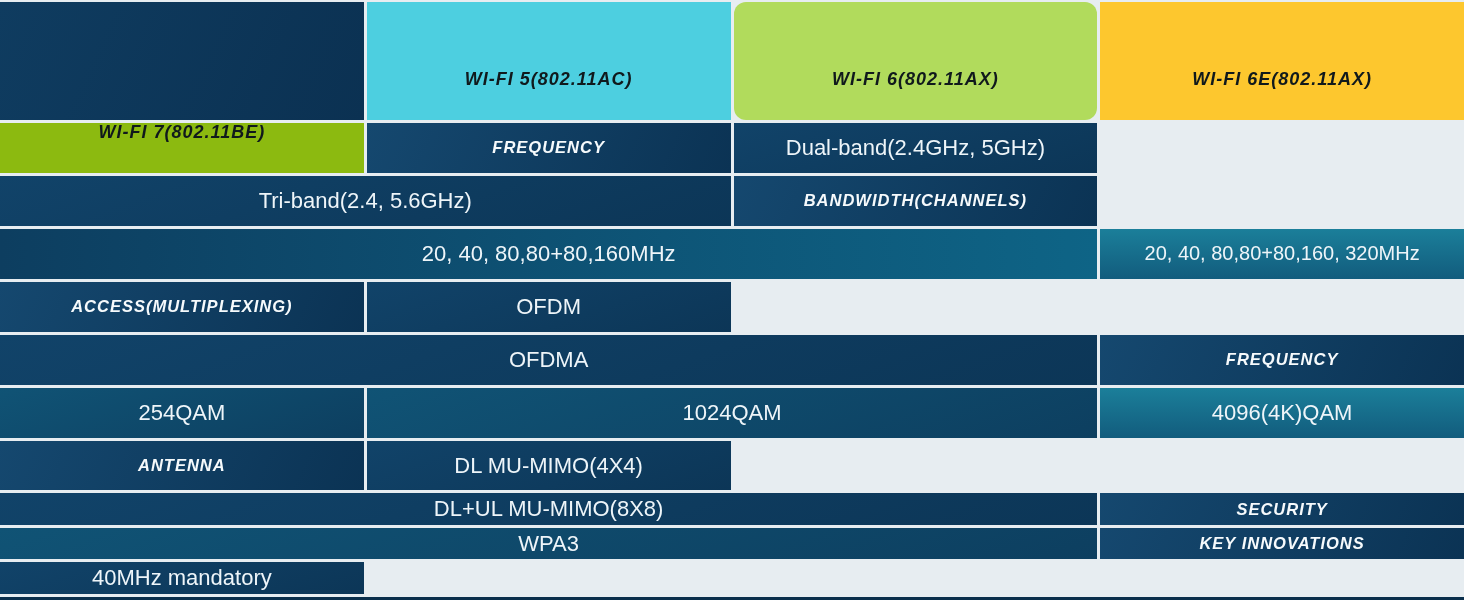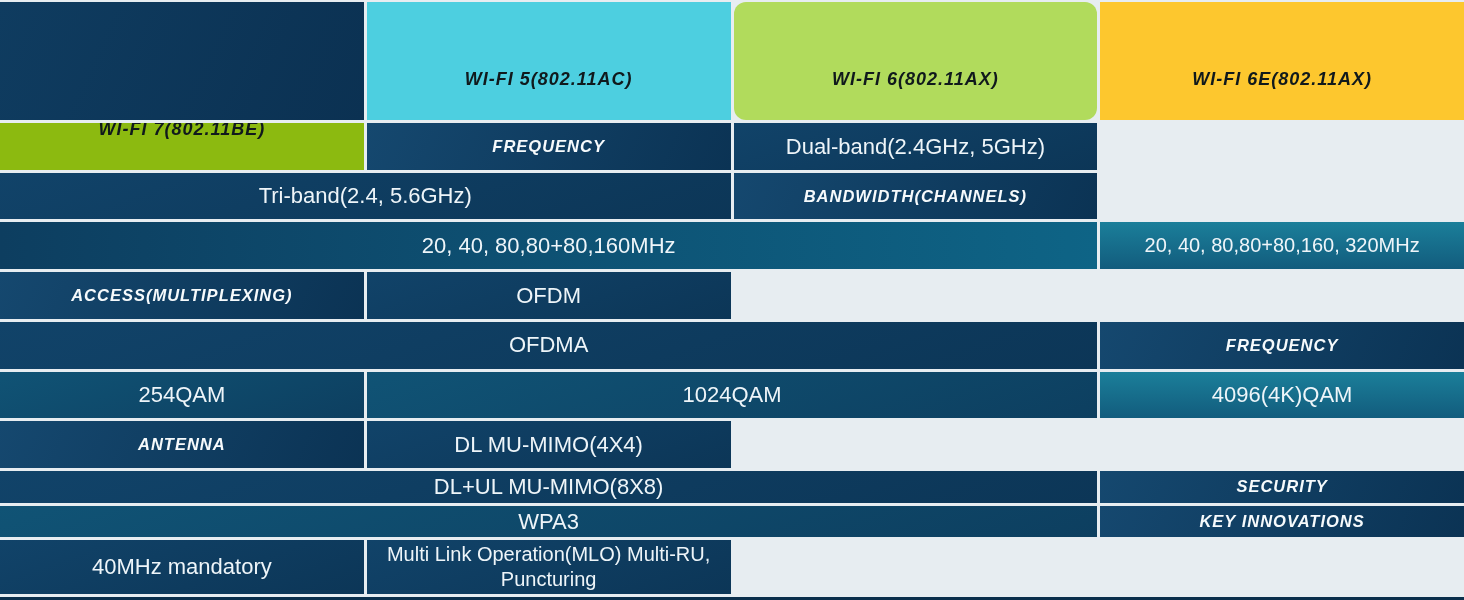--- a/index.html
+++ b/index.html
@@ -101,7 +101,6 @@
 
   <div class="cell lbl">KEY INNOVATIONS</div>
   <div class="cell dark data">40MHz mandatory</div>
-  <div class="cell dark data small">Multi Link Operation(MLO) Multi-RU, Puncturing</div>
 
 </div>
 

